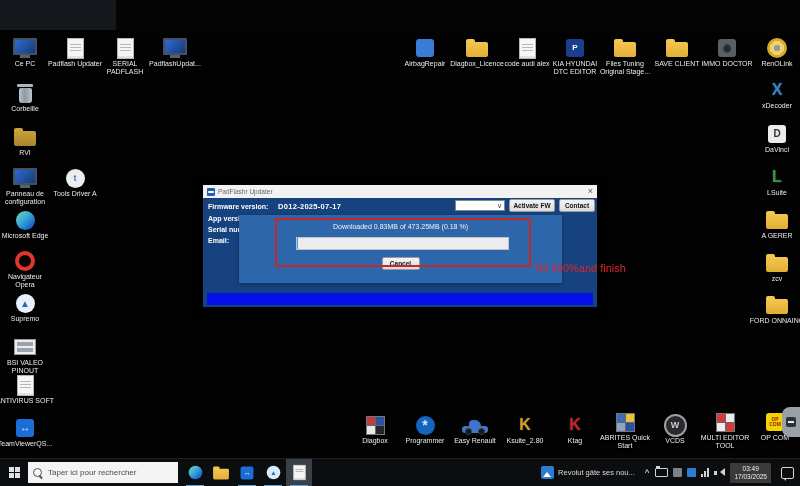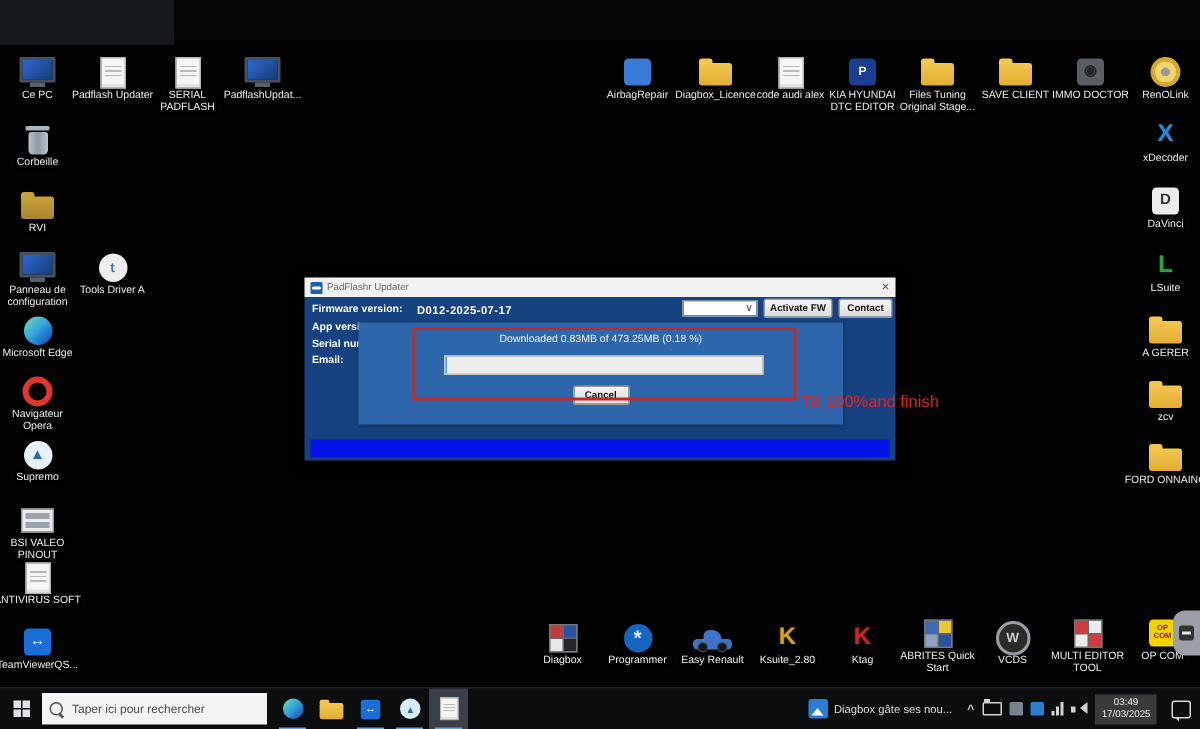--- a/index.html
+++ b/index.html
@@ -498,7 +498,7 @@
     <div class="tb-right">
       <div class="news">
         <span class="news-ico"></span>
-        <span class="news-txt">Diagbox gâte ses nou...</span>
+        <span class="news-txt">Revolut gâte ses nou...</span>
       </div>
       <span class="chev">^</span>
       <div class="tray" id="tray">

